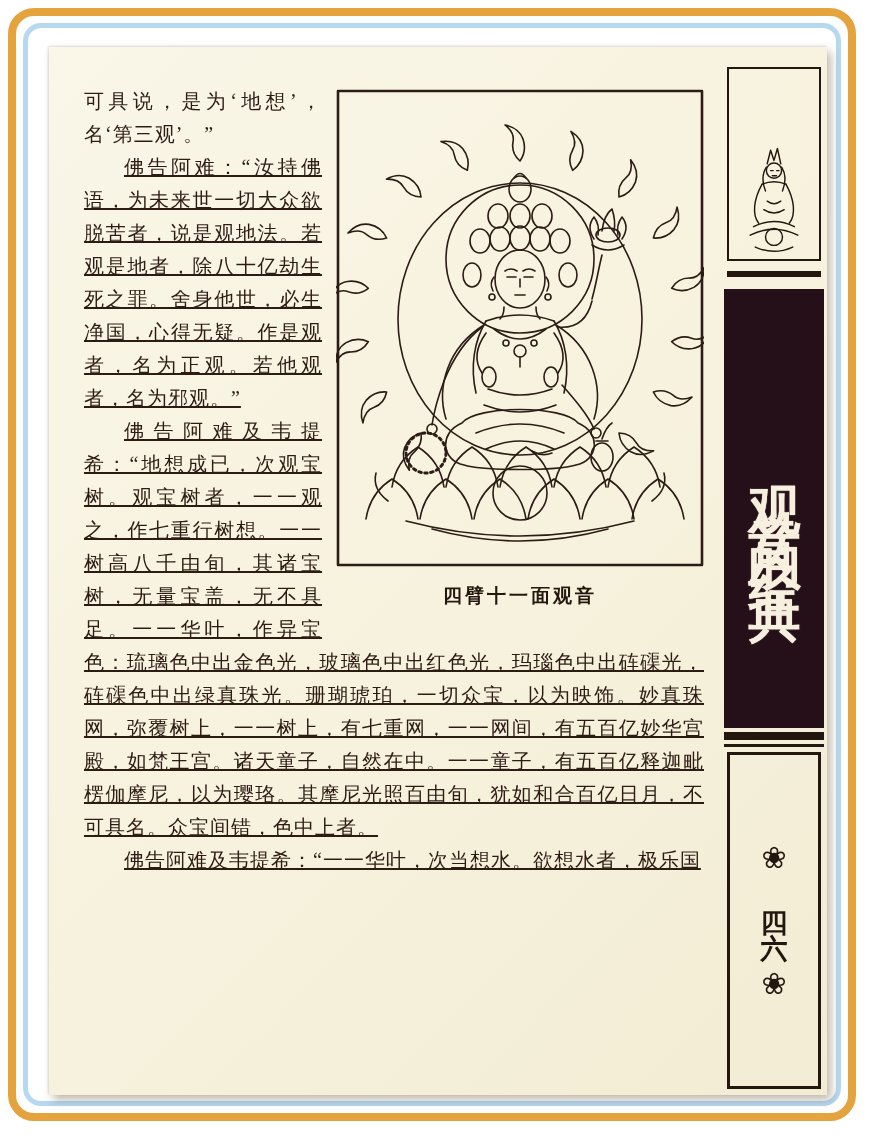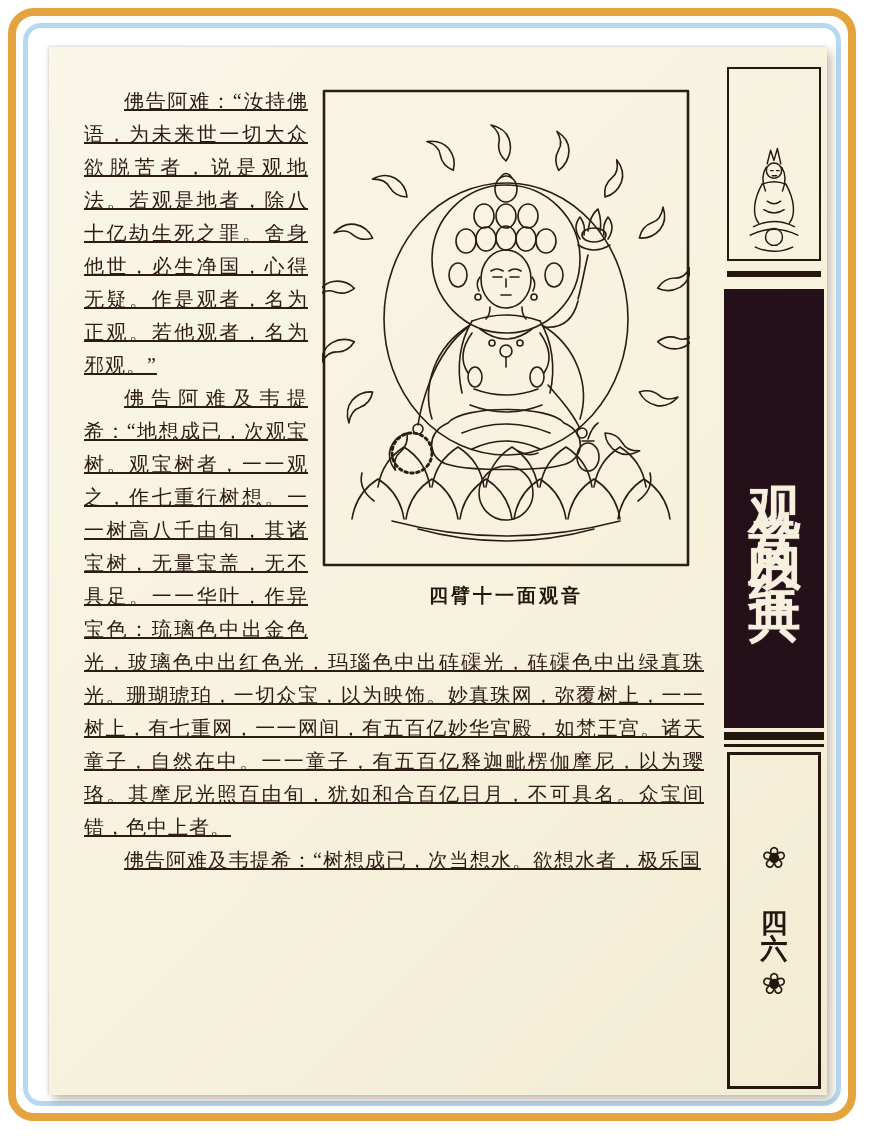--- a/index.html
+++ b/index.html
@@ -200,6 +200,7 @@
           <figcaption>四臂十一面观音</figcaption>
         </figure>
 
+        <p>可具说，是为‘地想’，名‘第三观’。”</p>
         <p class="indent">佛告阿难：“汝持佛语，为未来世一切大众欲脱苦者，说是观地法。若观是地者，除八十亿劫生死之罪。舍身他世，必生净国，心得无疑。作是观者，名为正观。若他观者，名为邪观。”</p>
         <p class="indent">佛告阿难及韦提希：“地想成已，次观宝树。观宝树者，一一观之，作七重行树想。一一树高八千由旬，其诸宝树，无量宝盖，无不具足。一一华叶，作异宝色：琉璃色中出金色光，玻璃色中出红色光，玛瑙色中出砗磲光，砗磲色中出绿真珠光。珊瑚琥珀，一切众宝，以为映饰。妙真珠网，弥覆树上，一一树上，有七重网，一一网间，有五百亿妙华宫殿，如梵王宫。诸天童子，自然在中。一一童子，有五百亿释迦毗楞伽摩尼，以为璎珞。其摩尼光照百由旬，犹如和合百亿日月，不可具名。众宝间错，色中上者。</p>
         <p class="indent">佛告阿难及韦提希：“树想成已，次当想水。欲想水者，极乐国</p>

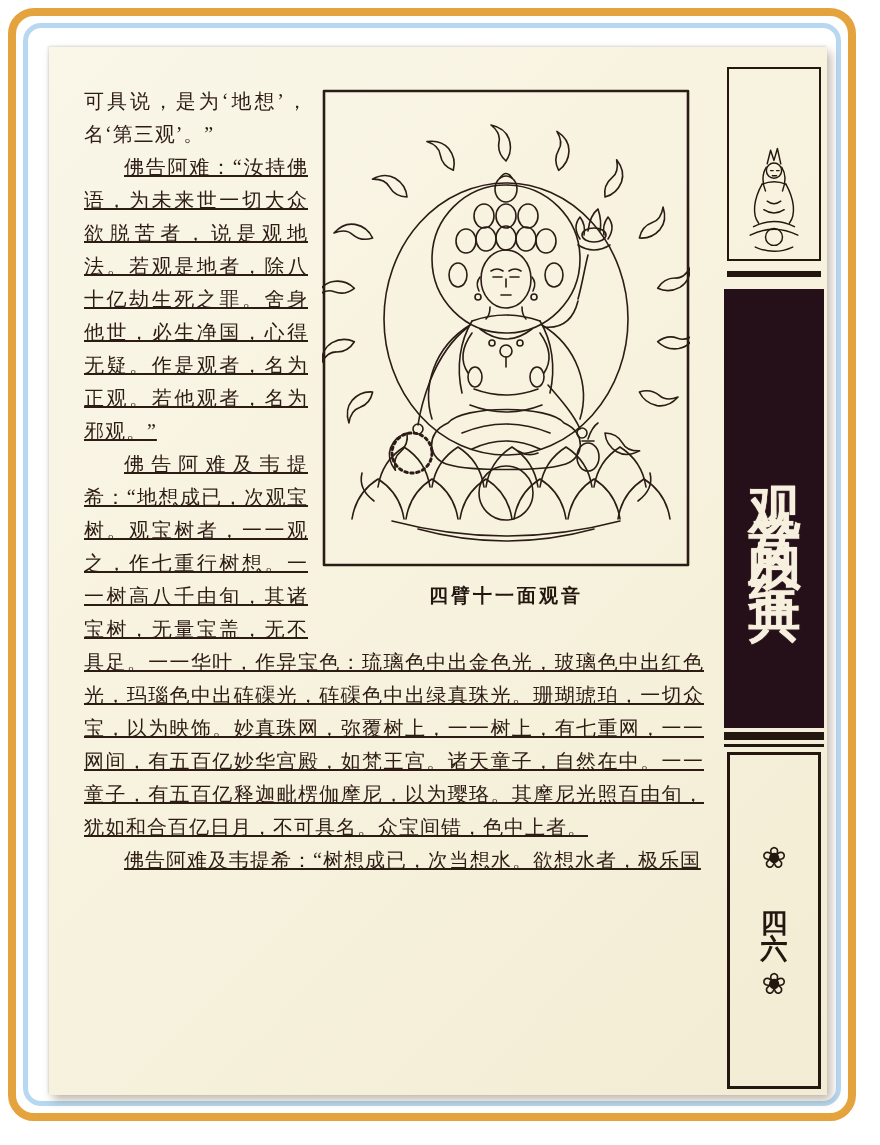--- a/index.html
+++ b/index.html
@@ -27,7 +27,7 @@
   .main-text p{margin:0;padding:0;text-indent:0;}
   .main-text p.indent{text-indent:2em;text-decoration:underline;}
   figure.illustration{
-    float:right;width:368px;margin:4px 14px 12px 14px;padding:0;
+    float:right;width:368px;margin:4px 0 12px 14px;padding:0;
   }
   .illo-box svg{display:block;}
   figcaption{

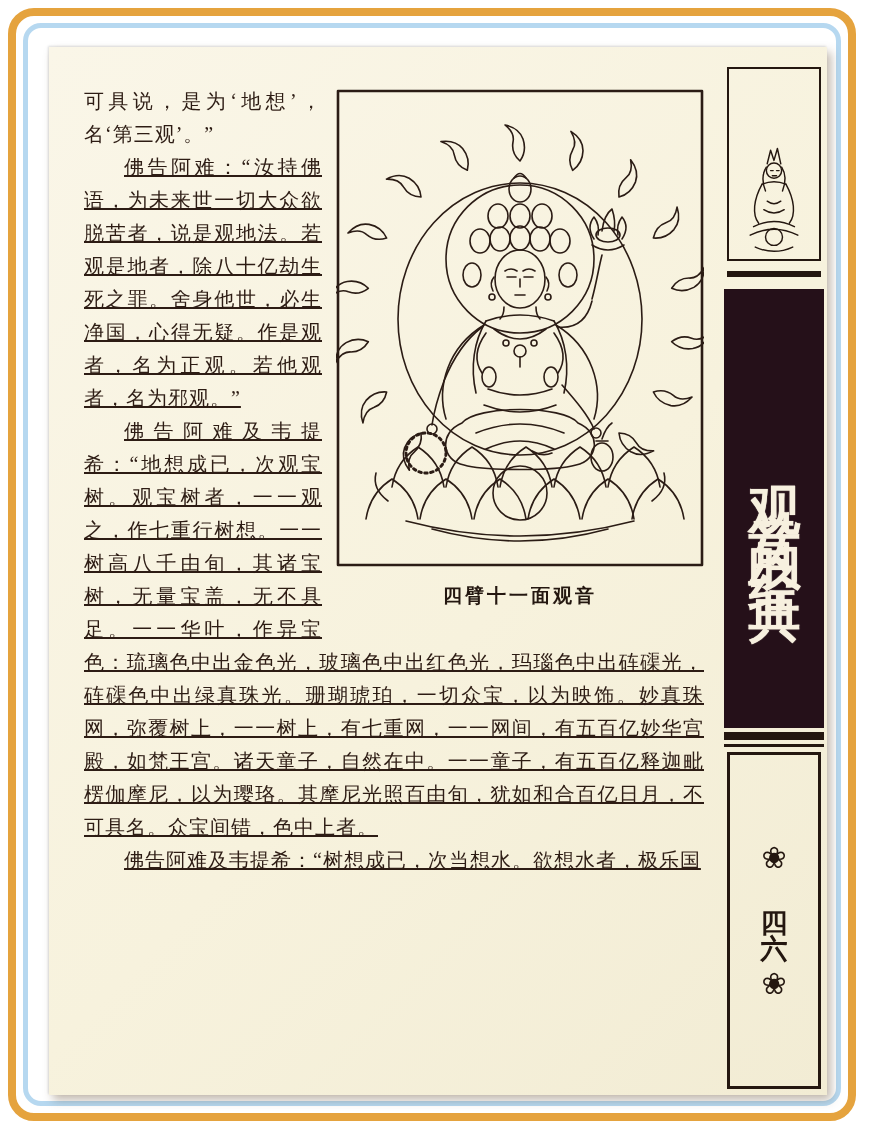--- a/index.html
+++ b/index.html
@@ -203,7 +203,7 @@
         <p>可具说，是为‘地想’，名‘第三观’。”</p>
         <p class="indent">佛告阿难：“汝持佛语，为未来世一切大众欲脱苦者，说是观地法。若观是地者，除八十亿劫生死之罪。舍身他世，必生净国，心得无疑。作是观者，名为正观。若他观者，名为邪观。”</p>
         <p class="indent">佛告阿难及韦提希：“地想成已，次观宝树。观宝树者，一一观之，作七重行树想。一一树高八千由旬，其诸宝树，无量宝盖，无不具足。一一华叶，作异宝色：琉璃色中出金色光，玻璃色中出红色光，玛瑙色中出砗磲光，砗磲色中出绿真珠光。珊瑚琥珀，一切众宝，以为映饰。妙真珠网，弥覆树上，一一树上，有七重网，一一网间，有五百亿妙华宫殿，如梵王宫。诸天童子，自然在中。一一童子，有五百亿释迦毗楞伽摩尼，以为璎珞。其摩尼光照百由旬，犹如和合百亿日月，不可具名。众宝间错，色中上者。</p>
-        <p class="indent">佛告阿难及韦提希：“树想成已，次当想水。欲想水者，极乐国</p>
+        <p class="indent">佛告阿难及韦提希：“一一华叶，次当想水。欲想水者，极乐国</p>
       </div>
 
       <aside class="sidebar">

